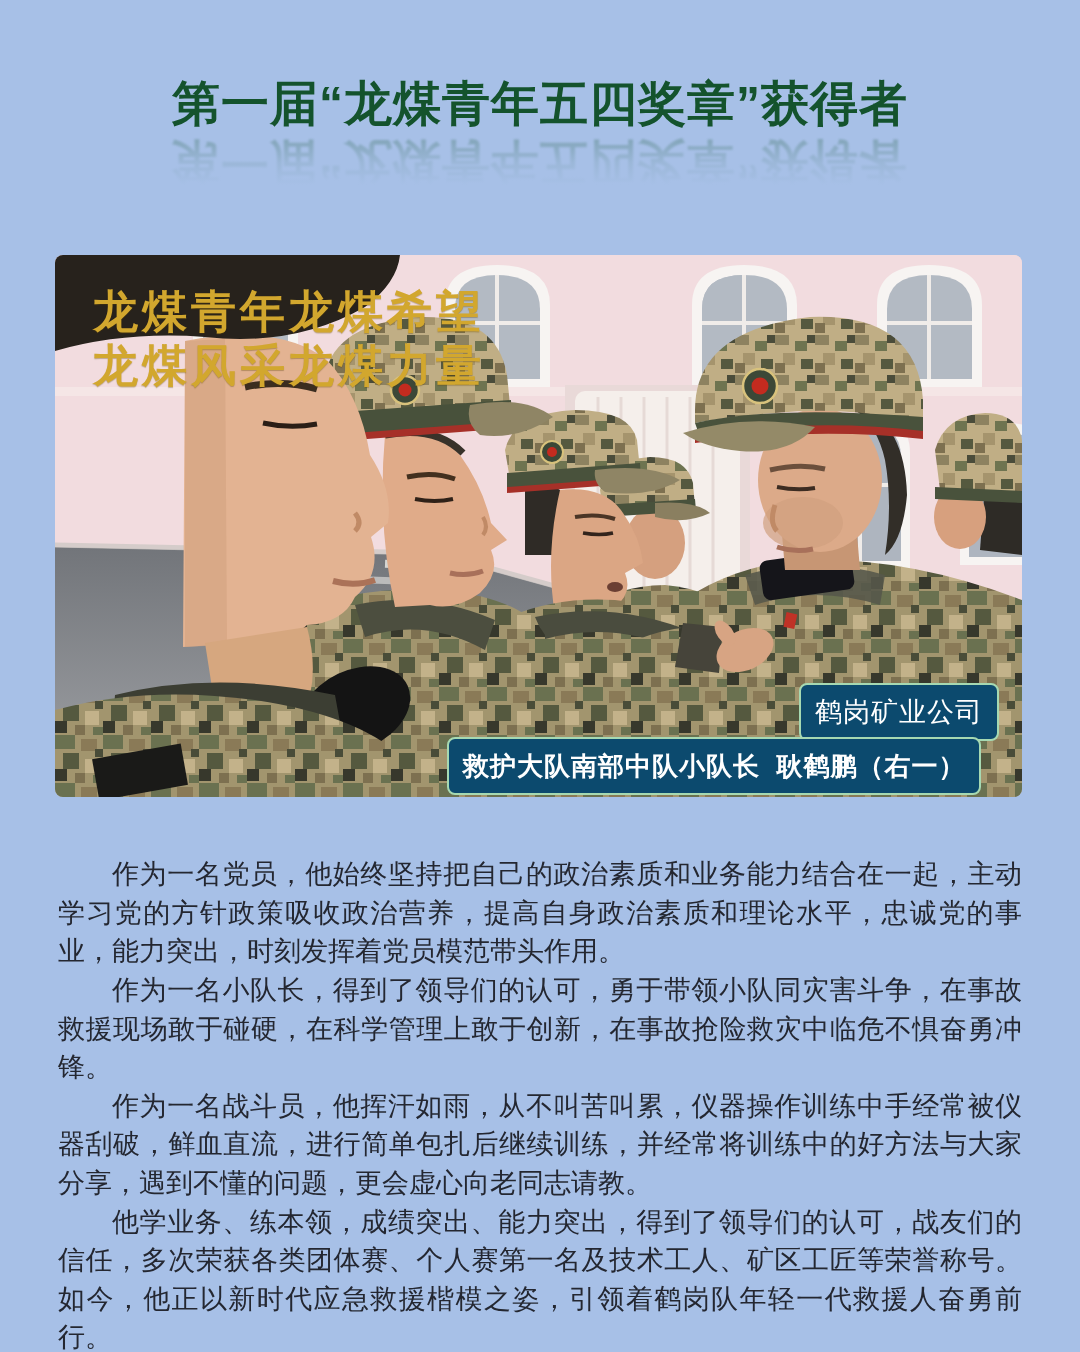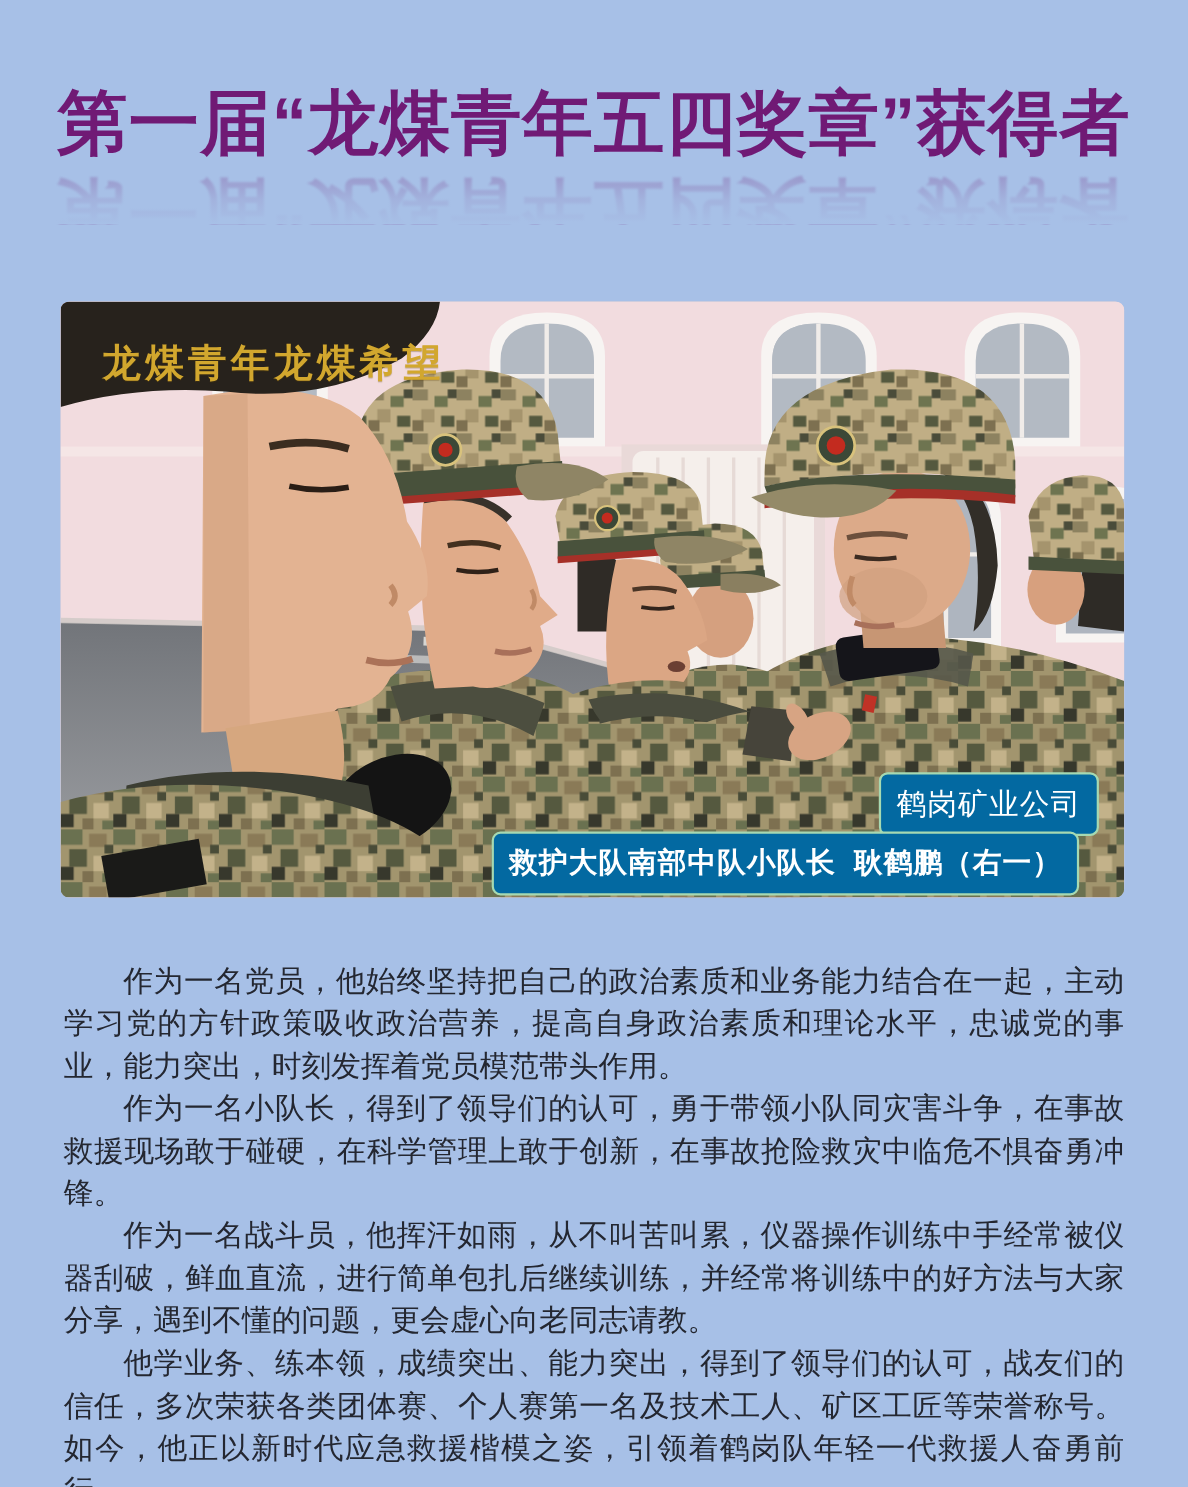--- a/index.html
+++ b/index.html
@@ -15,10 +15,10 @@
   
   .title-block { padding-top: 76px; text-align: center; }
   .title {
-    font-size: 64px;
+    font-size: 48px;
     line-height: 1.15;
     font-weight: 900;
-    color: #701a75;
+    color: #14532d;
     letter-spacing: 1px;
     white-space: nowrap;
   }

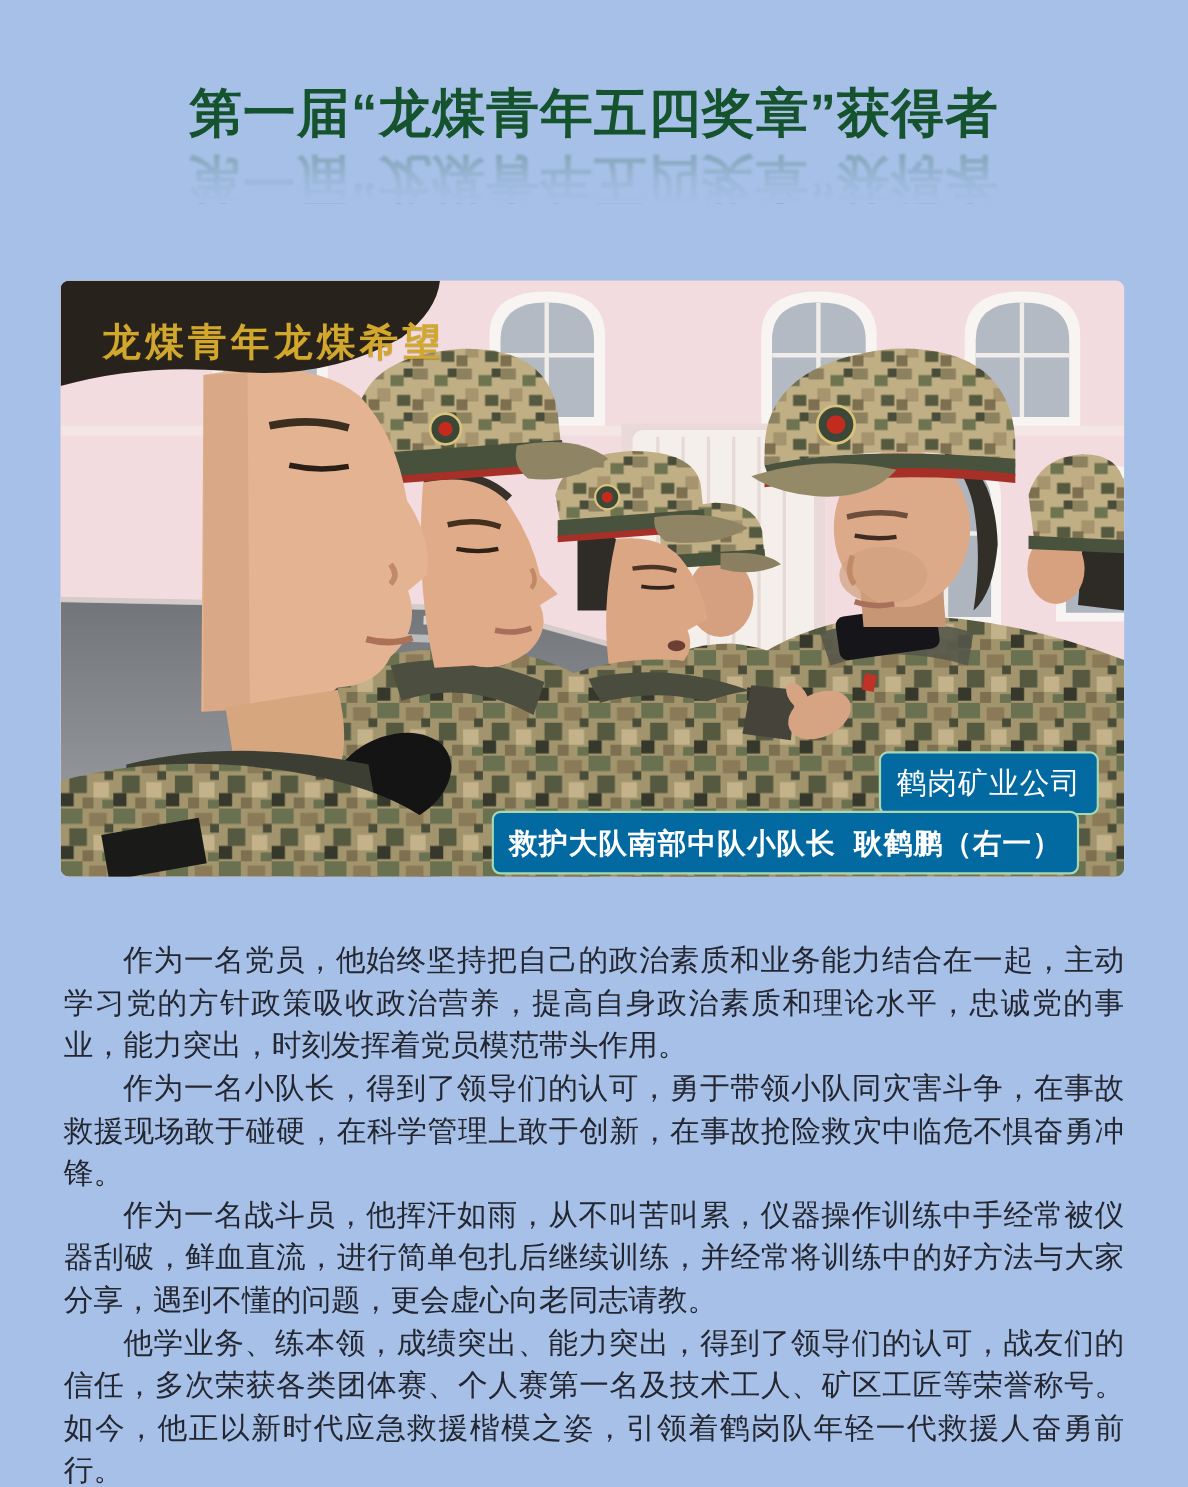--- a/index.html
+++ b/index.html
@@ -54,7 +54,7 @@
   .slogan {
     position: absolute;
     left: 38px; top: 30px;
-    font-size: 35px;
+    font-size: 45px;
     line-height: 54px;
     font-weight: 800;
     letter-spacing: 4px;

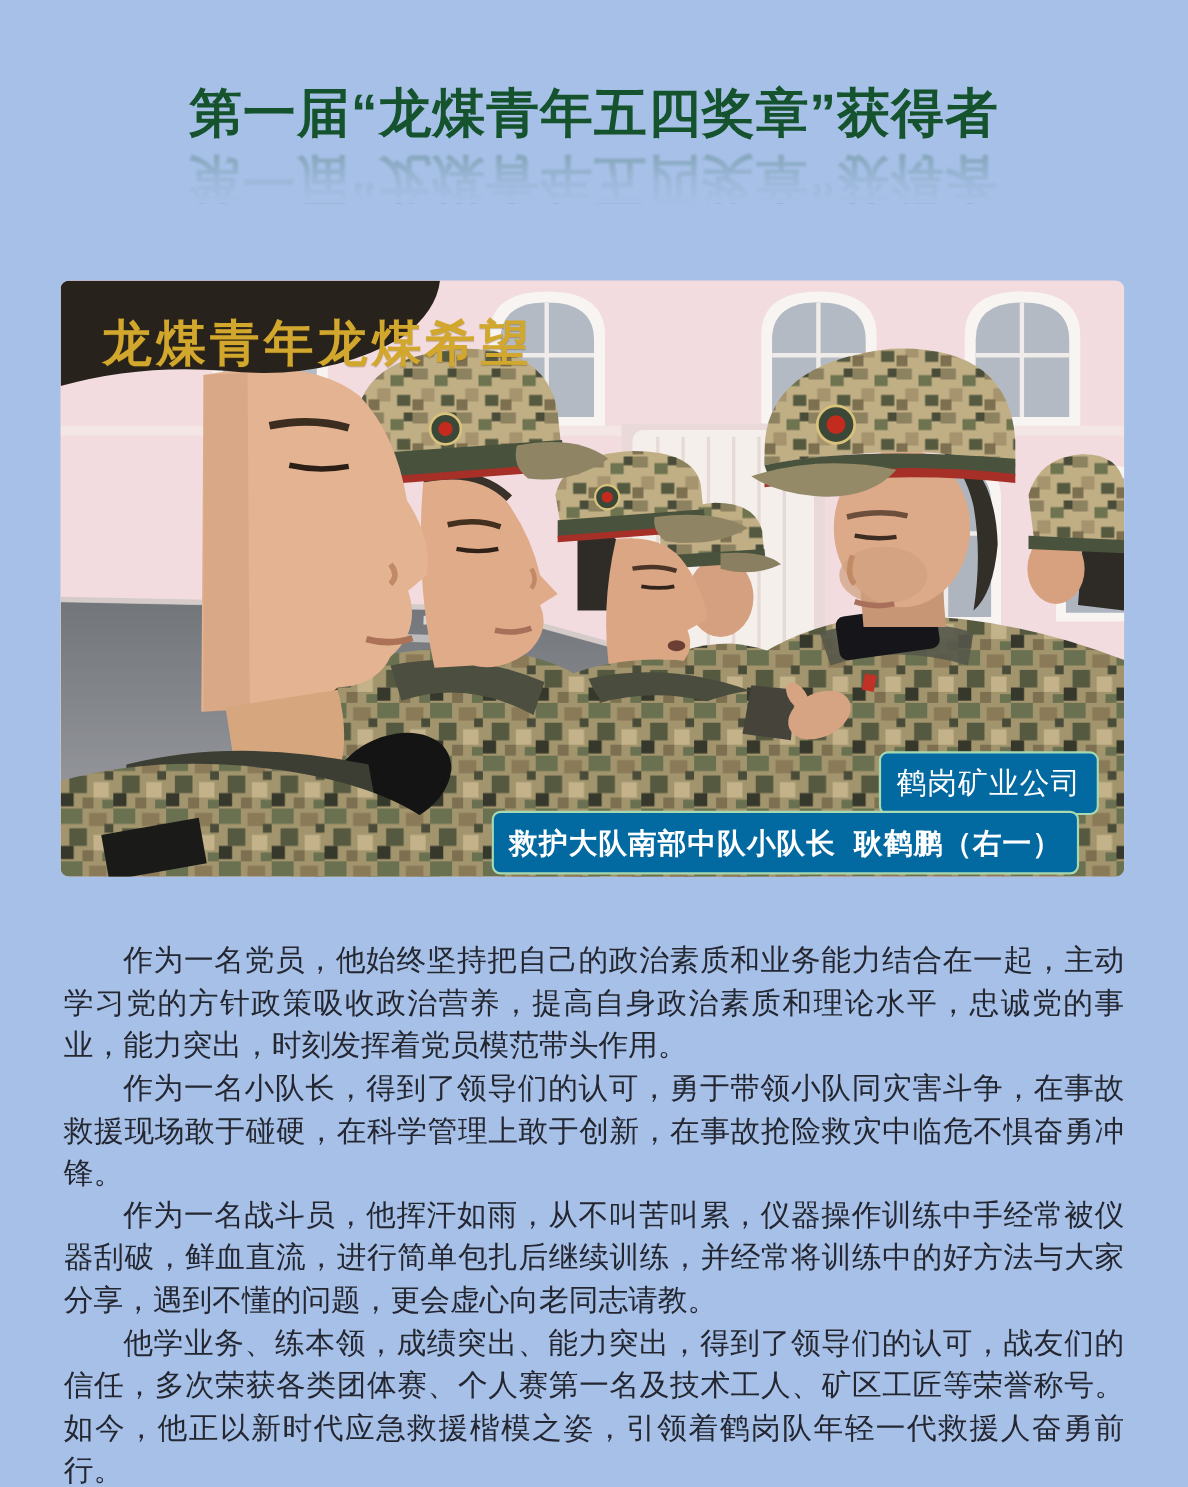--- a/index.html
+++ b/index.html
@@ -279,6 +279,7 @@
 
     <div class="slogan">
       <div>龙煤青年龙煤希望</div>
+      <div>龙煤风采龙煤力量</div>
     </div>
 
     <div class="badge badge-company">鹤岗矿业公司</div>

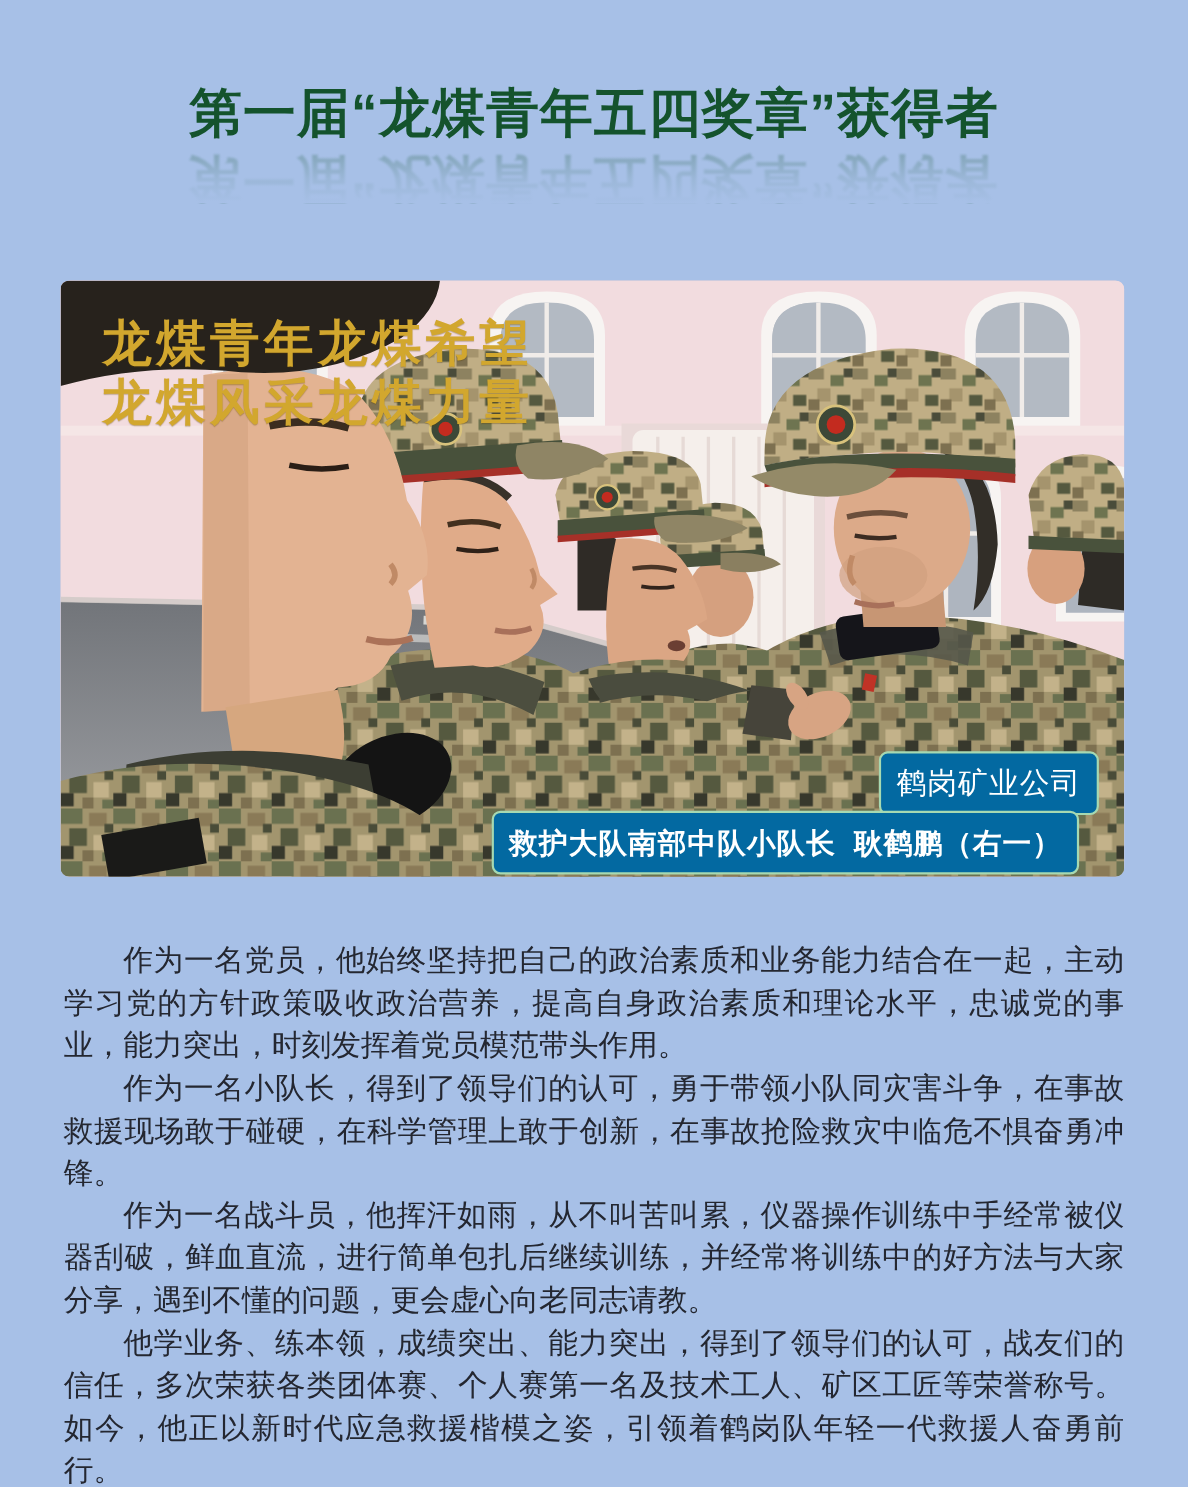--- a/index.html
+++ b/index.html
@@ -68,7 +68,7 @@
     align-items: center;
     height: 58px;
     padding: 0 14px;
-    background: #0369a1;
+    background: #0c4a6e;
     border: 2px solid #a6d9b2;
     border-radius: 8px;
     color: #ffffff;

